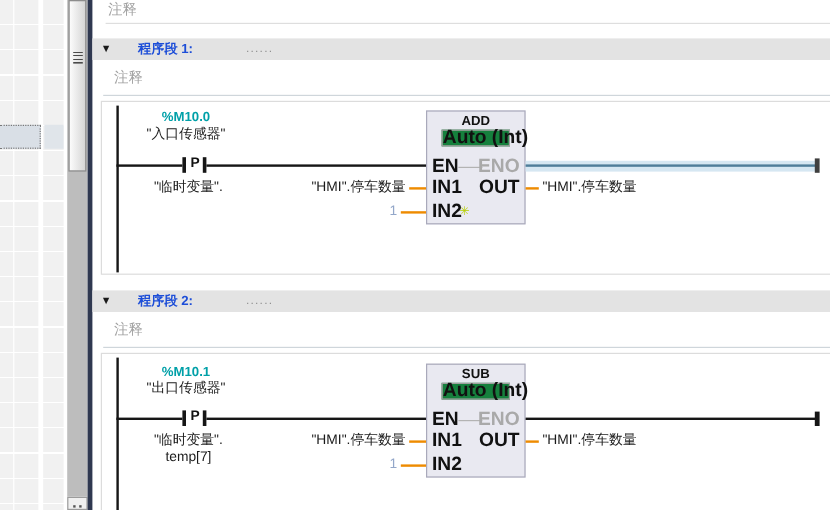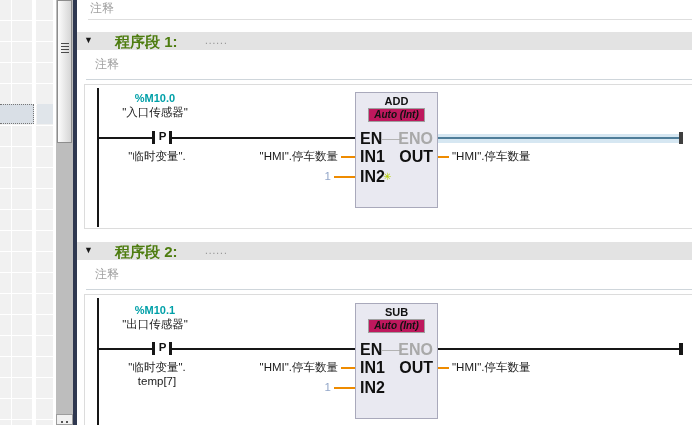--- a/index.html
+++ b/index.html
@@ -39,7 +39,7 @@
   .sep{height:1px;background:#d5d5d5;}
   .net-header{left:77px;width:615px;height:18px;background:var(--header-gray);}
   .tri{position:absolute;left:7px;top:3px;font-size:9px;color:#1a1a1a;line-height:11px;}
-  .net-title{position:absolute;left:38px;top:1px;font-size:15px;font-weight:bold;color:#4d7c0f;white-space:nowrap;}
+  .net-title{position:absolute;left:38px;top:1px;font-size:11px;font-weight:bold;color:#1d4ed8;white-space:nowrap;}
   .net-dots{position:absolute;left:128px;top:3px;font-size:10px;color:#909090;letter-spacing:1px;white-space:nowrap;}
   .canvas-box{left:84px;width:612px;border:1px solid #dcdcdc;background:transparent;}
   .rail{width:2px;background:#161616;}

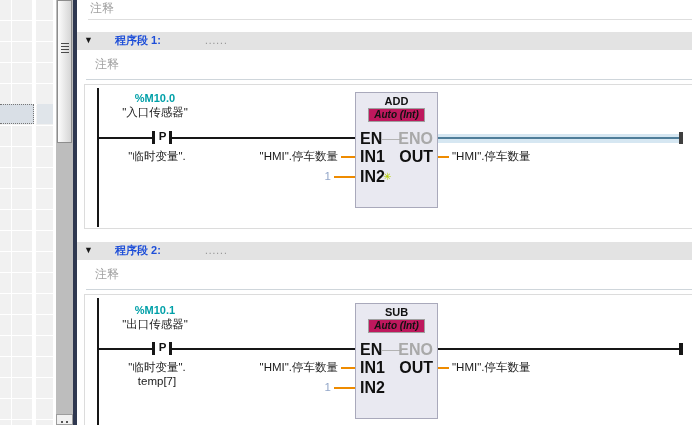--- a/index.html
+++ b/index.html
@@ -52,7 +52,7 @@
   .opl{font-size:11.5px;color:#1a1a1a;line-height:13px;white-space:nowrap;}
   .opr{font-size:11.5px;color:#1a1a1a;line-height:13px;text-align:right;white-space:nowrap;}
   .const{font-size:11.5px;color:var(--constant-blue);line-height:13px;text-align:right;}
-  .blk{width:83px;height:116px;background:var(--block-fill);border:1px solid var(--block-border);}
+  .blk{width:83px;height:95px;background:var(--block-fill);border:1px solid var(--block-border);}
   .blk-name{position:absolute;left:0;top:2px;width:100%;text-align:center;font-size:11px;font-weight:bold;color:#111;line-height:13px;}
   .blk-mode{position:absolute;left:12px;top:15px;width:57px;height:14px;background:#be185d;border:1px solid #9f9f9f;
     text-align:center;font-size:10px;font-weight:bold;color:#111;line-height:12px;white-space:nowrap;font-style:italic;}

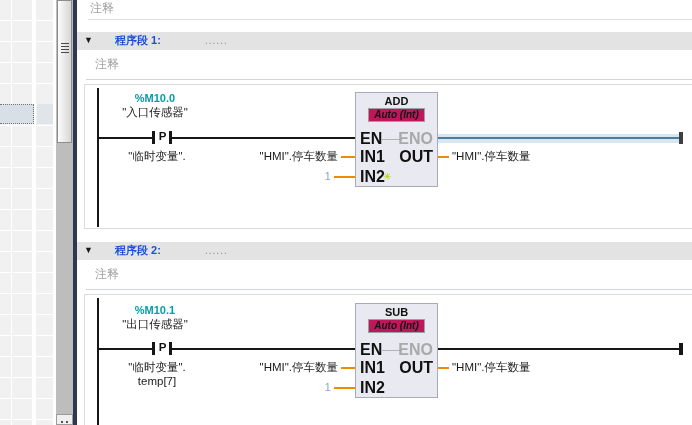--- a/index.html
+++ b/index.html
@@ -54,8 +54,8 @@
   .const{font-size:11.5px;color:var(--constant-blue);line-height:13px;text-align:right;}
   .blk{width:83px;height:95px;background:var(--block-fill);border:1px solid var(--block-border);}
   .blk-name{position:absolute;left:0;top:2px;width:100%;text-align:center;font-size:11px;font-weight:bold;color:#111;line-height:13px;}
-  .blk-mode{position:absolute;left:12px;top:15px;width:57px;height:14px;background:#be185d;border:1px solid #9f9f9f;
-    text-align:center;font-size:10px;font-weight:bold;color:#111;line-height:12px;white-space:nowrap;font-style:italic;}
+  .blk-mode{position:absolute;left:12px;top:15px;width:57px;height:14px;background:#15803d;border:1px solid #9f9f9f;
+    text-align:center;font-size:16px;font-weight:bold;color:#111;line-height:12px;white-space:nowrap;}
   .port{position:absolute;font-size:16px;font-weight:bold;color:#111;line-height:12px;}
   .port.gray{color:#a9a9a9;}
   .dash{position:absolute;left:26px;top:46px;width:20px;height:1px;background:#b3b3b3;}

